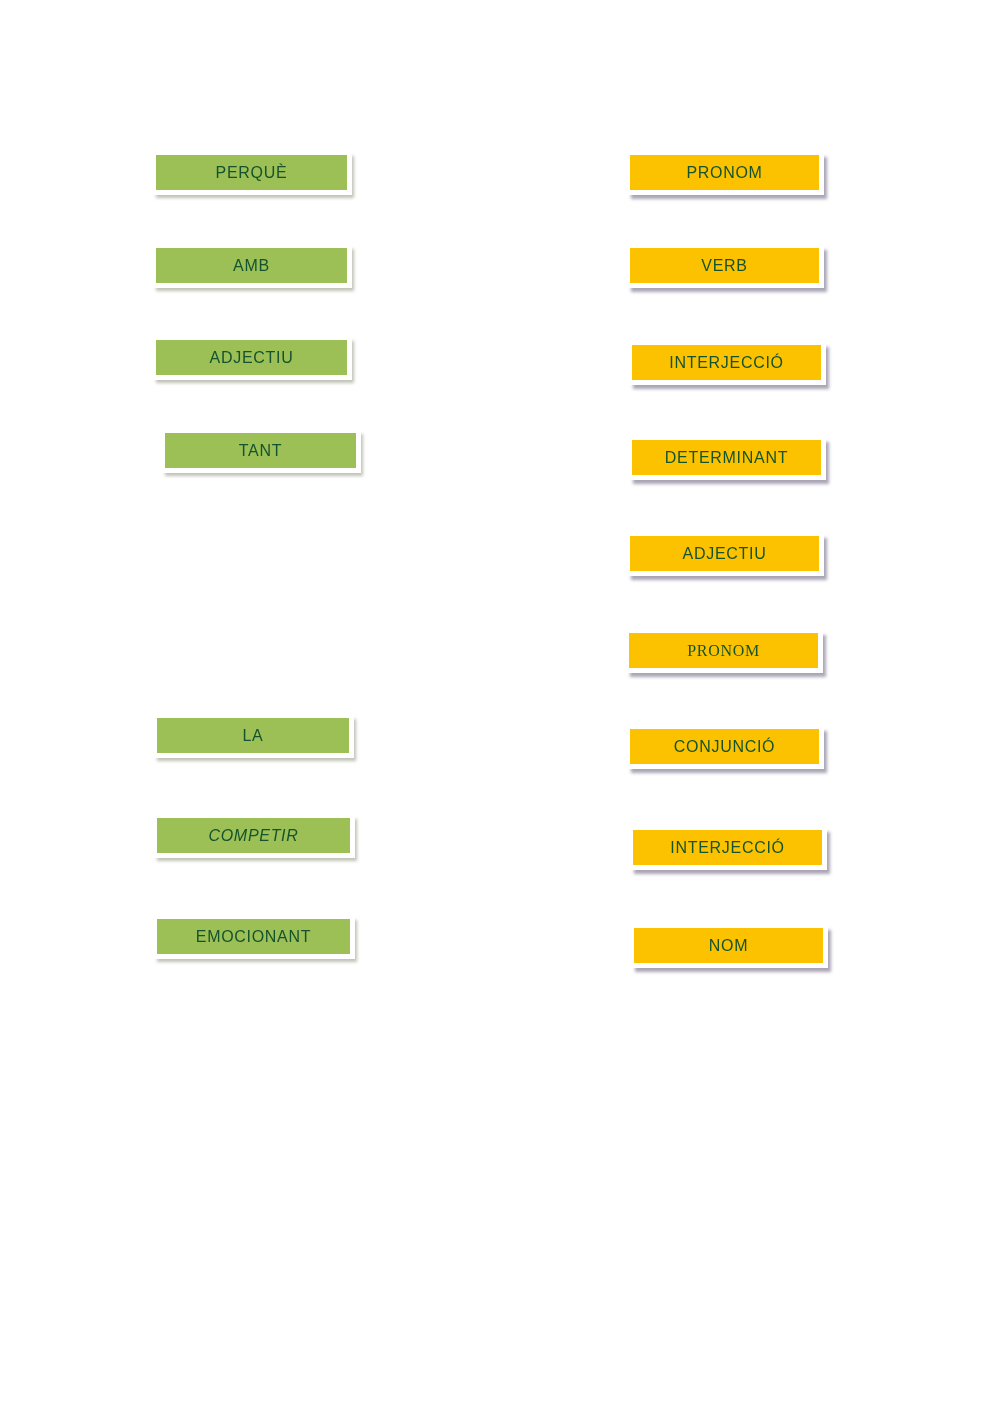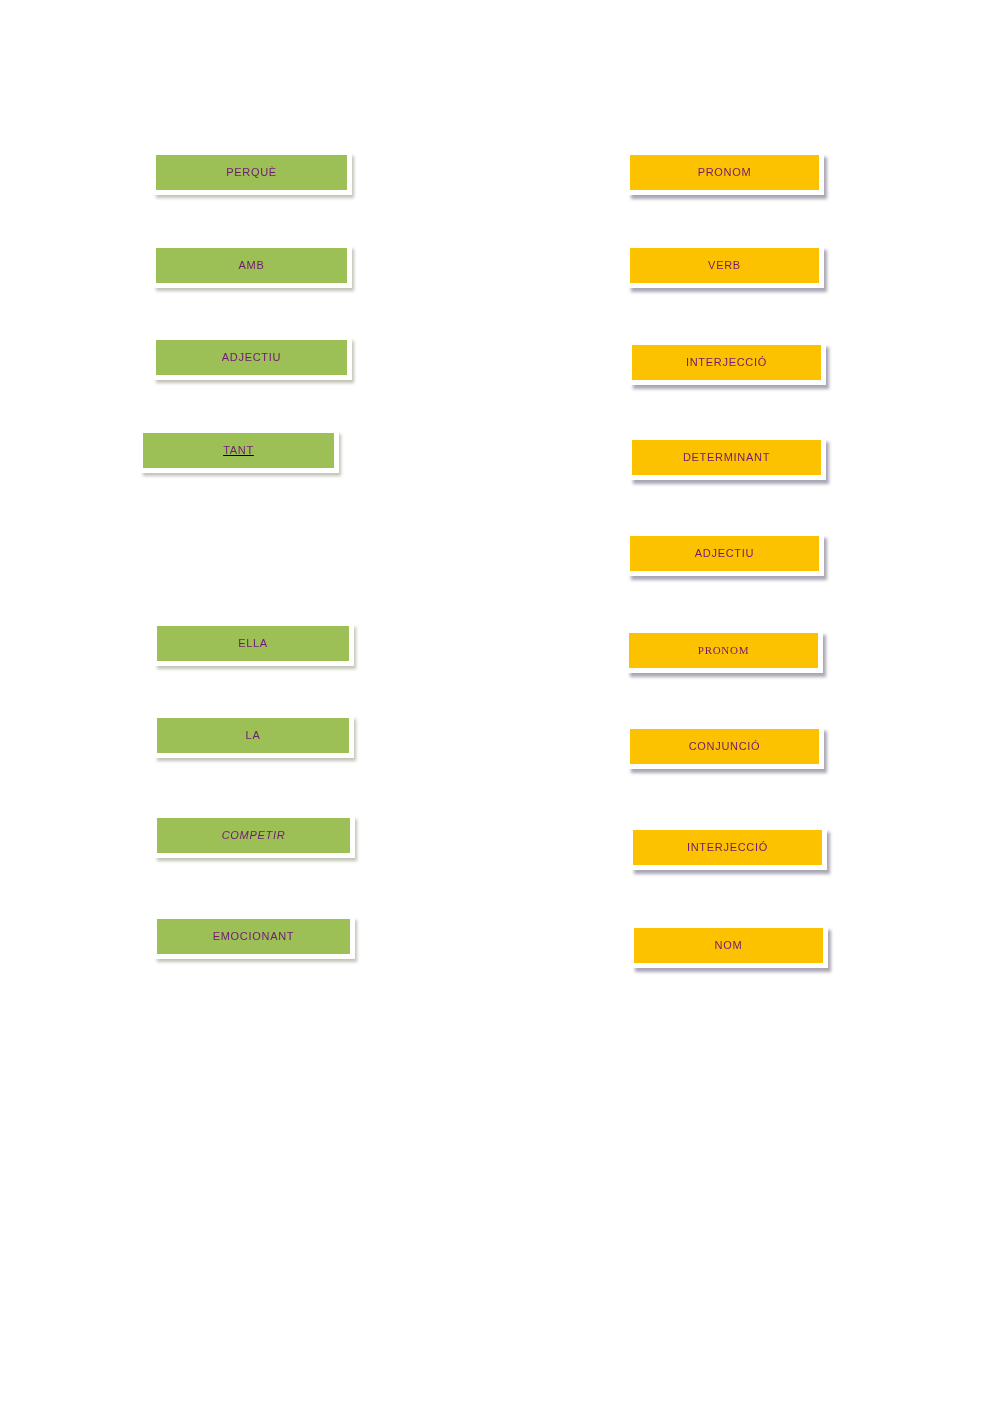--- a/index.html
+++ b/index.html
@@ -38,10 +38,10 @@
     user-select: none;
   }
   .card .label {
-    font-size: 11px;
+    font-size: 16px;
     font-weight: 400;
     letter-spacing: 0.7px;
-    color: #701a75;
+    color: #14532d;
     line-height: 1;
     white-space: nowrap;
   }

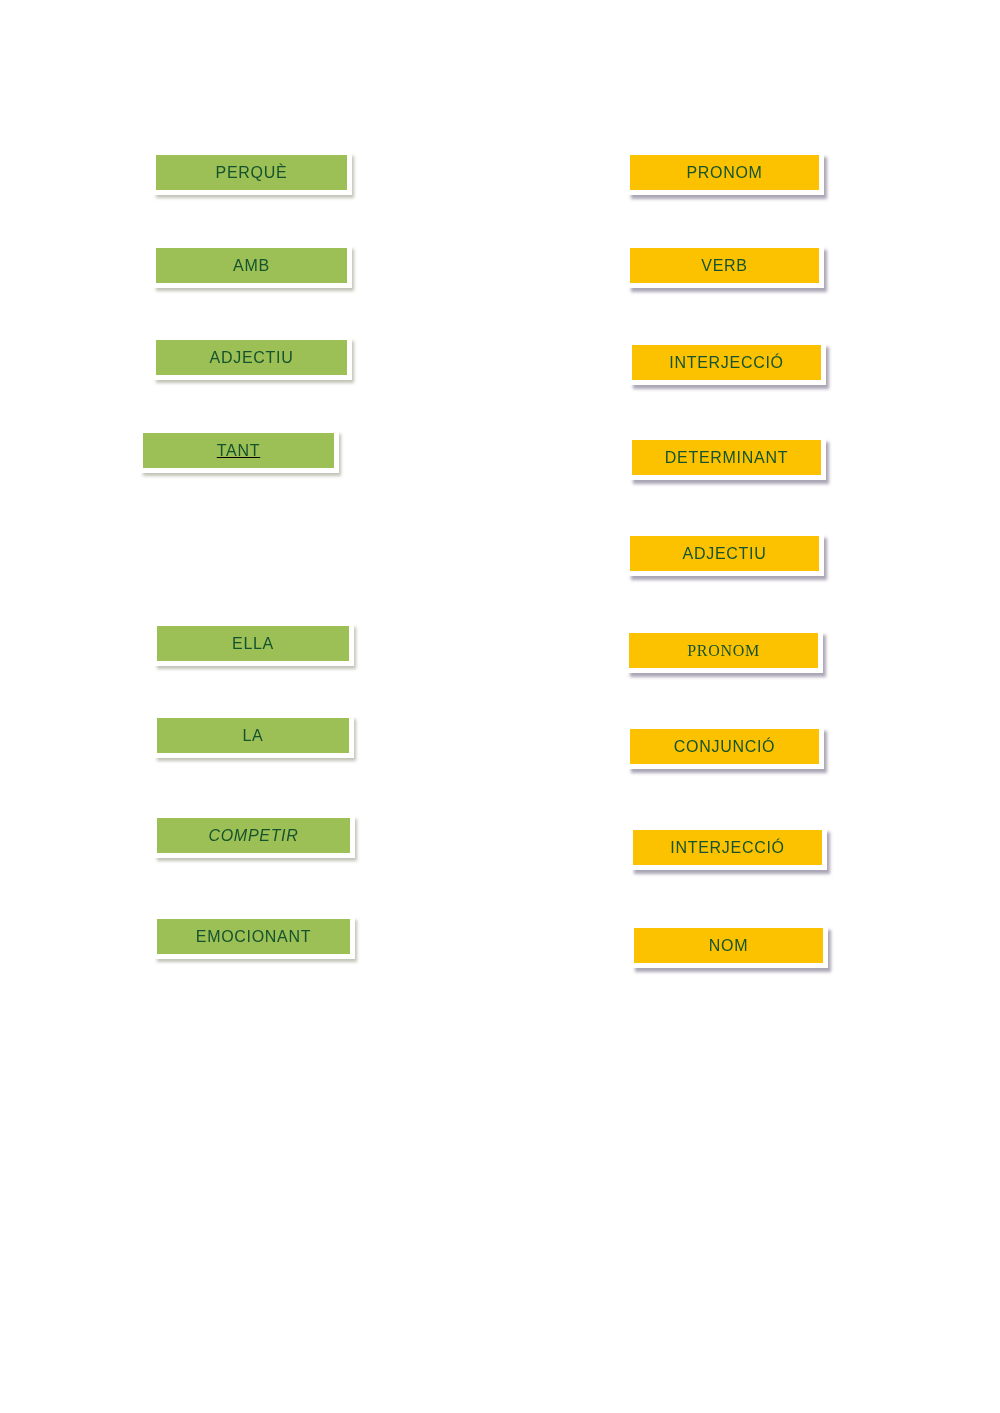--- a/index.html
+++ b/index.html
@@ -78,7 +78,7 @@
         <span class="label">ADJECTIU</span>
       </div>
     </div>
-    <div class="card green" style="left: 139px; top: 429px; width: 200px; height: 44px; text-decoration: underline;">
+    <div class="card green" style="left: 161px; top: 429px; width: 200px; height: 44px;">
       <div class="fill">
         <span class="label">TANT</span>
       </div>

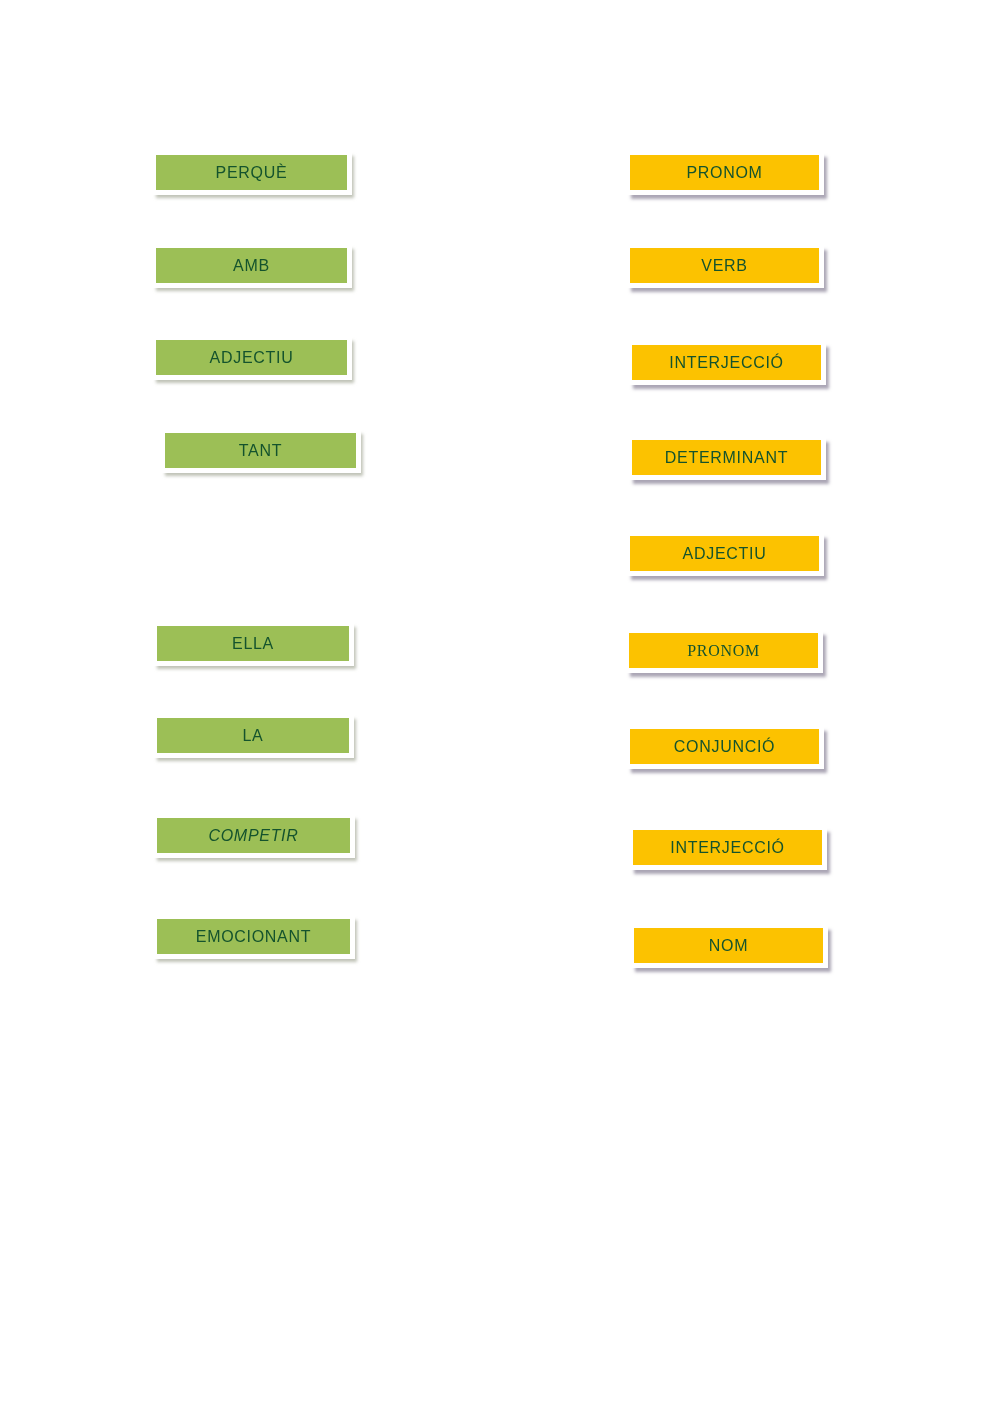--- a/index.html
+++ b/index.html
@@ -83,11 +83,6 @@
         <span class="label">TANT</span>
       </div>
     </div>
-    <div class="card green" style="left: 153px; top: 622px; width: 201px; height: 44px;">
-      <div class="fill">
-        <span class="label">ELLA</span>
-      </div>
-    </div>
     <div class="card green" style="left: 153px; top: 714px; width: 201px; height: 44px;">
       <div class="fill">
         <span class="label">LA</span>

